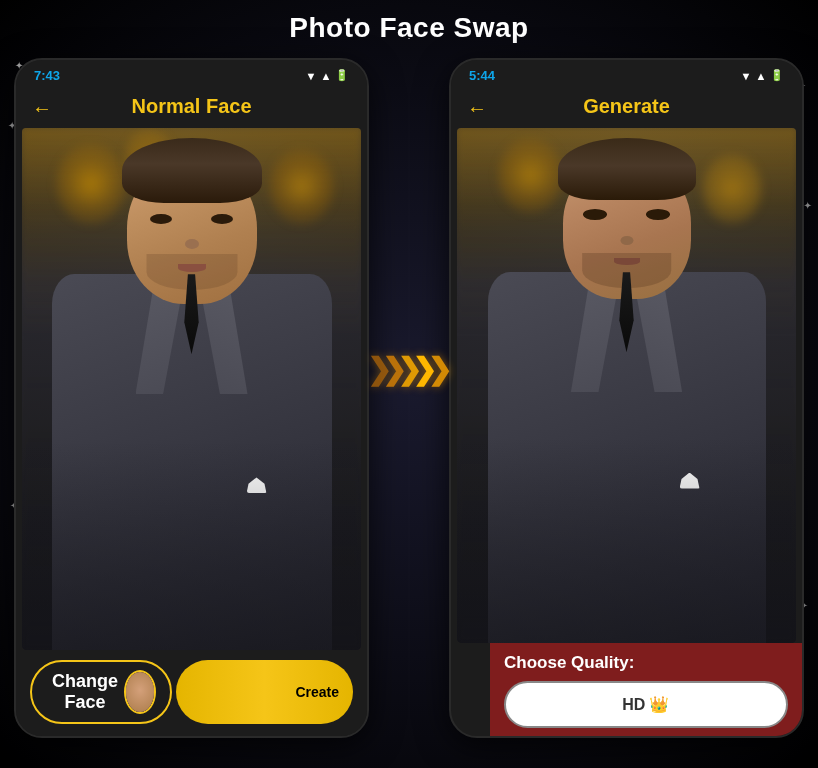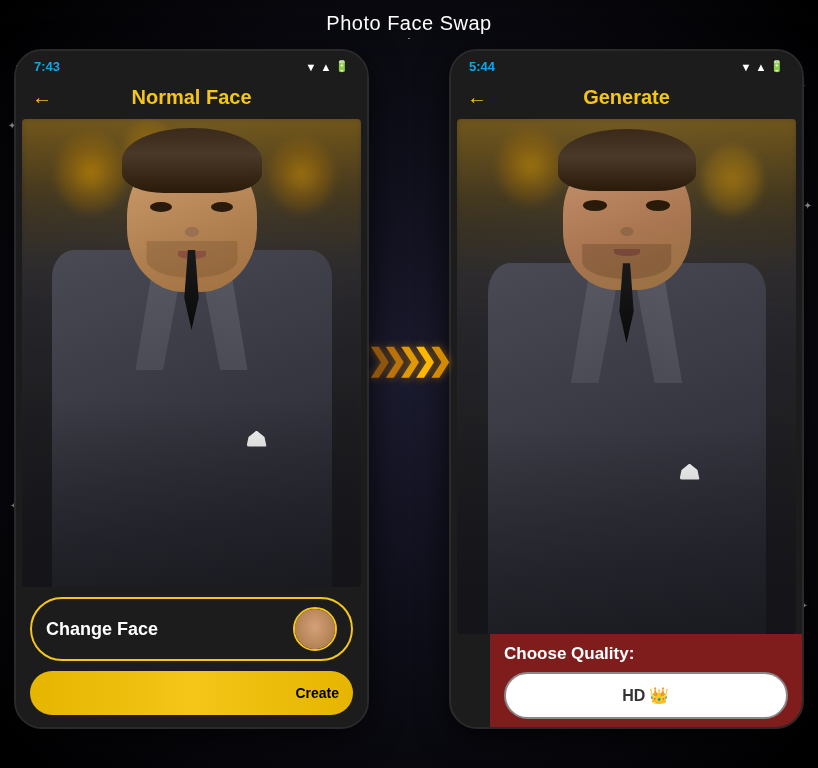--- a/index.html
+++ b/index.html
@@ -48,8 +48,8 @@
 
     .page-title {
       color: white;
-      font-size: 20px;
-      font-weight: 400;
+      font-size: 28px;
+      font-weight: 700;
       margin-top: 12px;
       margin-bottom: 14px;
       z-index: 1;

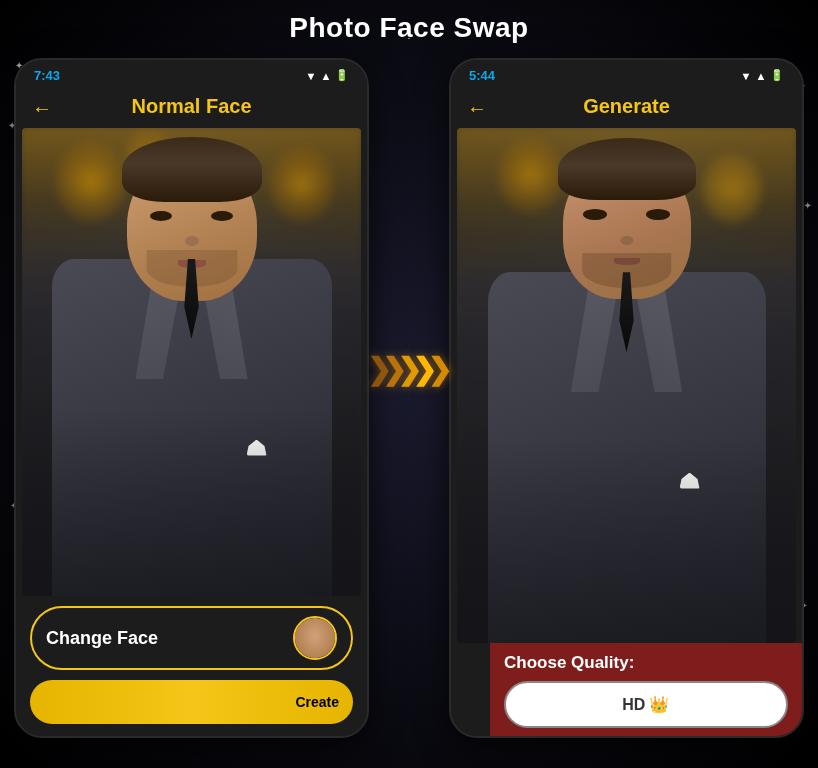--- a/index.html
+++ b/index.html
@@ -221,8 +221,8 @@
       padding: 10px 14px 12px;
       background: #1c1c1c;
       display: flex;
-      flex-direction: column;
-      gap: 10px;
+      flex-direction: row;
+      gap: 4px;
     }
 
     .change-face-btn {

